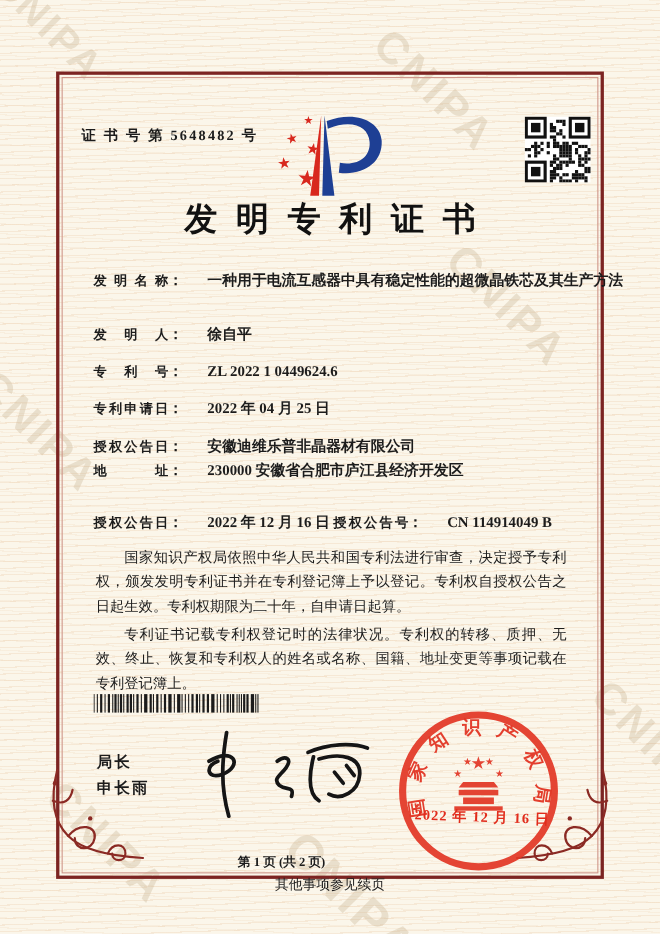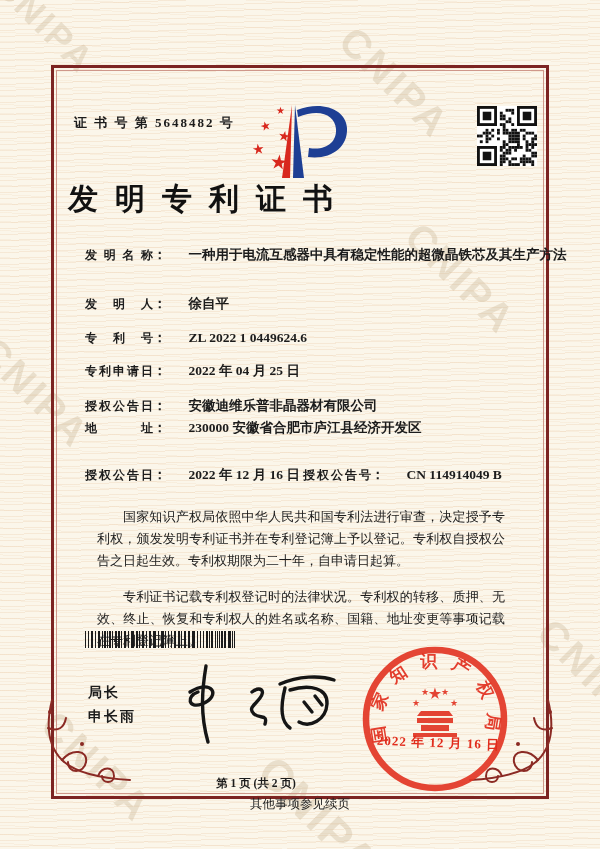--- a/index.html
+++ b/index.html
@@ -32,7 +32,7 @@
   .abs{position:absolute;z-index:2;}
   .certno{left:74px;top:114px;font-size:13px;font-weight:700;letter-spacing:2px;}
   .title{
-    left:51px;top:179px;width:498px;
+    left:51px;top:179px;width:498px;text-align:center;
     font-size:30px;font-weight:700;letter-spacing:17px;text-indent:17px;color:#111;
   }
   .row{left:85px;font-size:14px;font-weight:600;white-space:nowrap;}

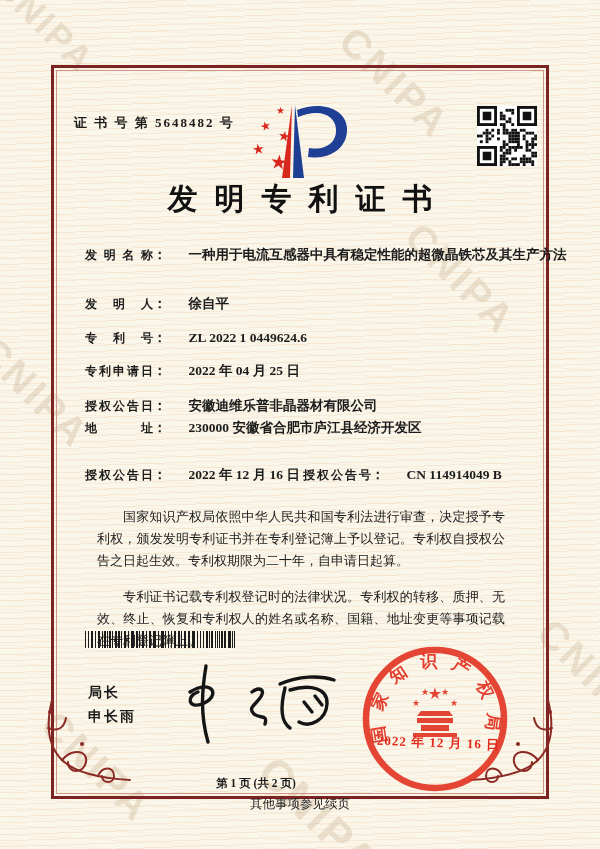--- a/index.html
+++ b/index.html
@@ -43,7 +43,7 @@
   .colon{font-weight:700;font-size:13.5px;}
   .val{margin-left:22px;font-size:13.5px;font-weight:600;}
   .paras{left:83px;top:492px;width:436px;font-size:13px;line-height:22px;text-align:justify;}
-  .paras p{margin:14px;text-indent:2em;font-weight:500;}
+  .paras p{margin:4px;text-indent:2em;font-weight:500;}
   .director{left:88px;font-size:14px;font-weight:700;letter-spacing:2px;}
   .sealdate{
     left:366px;top:734px;width:145px;text-align:center;

